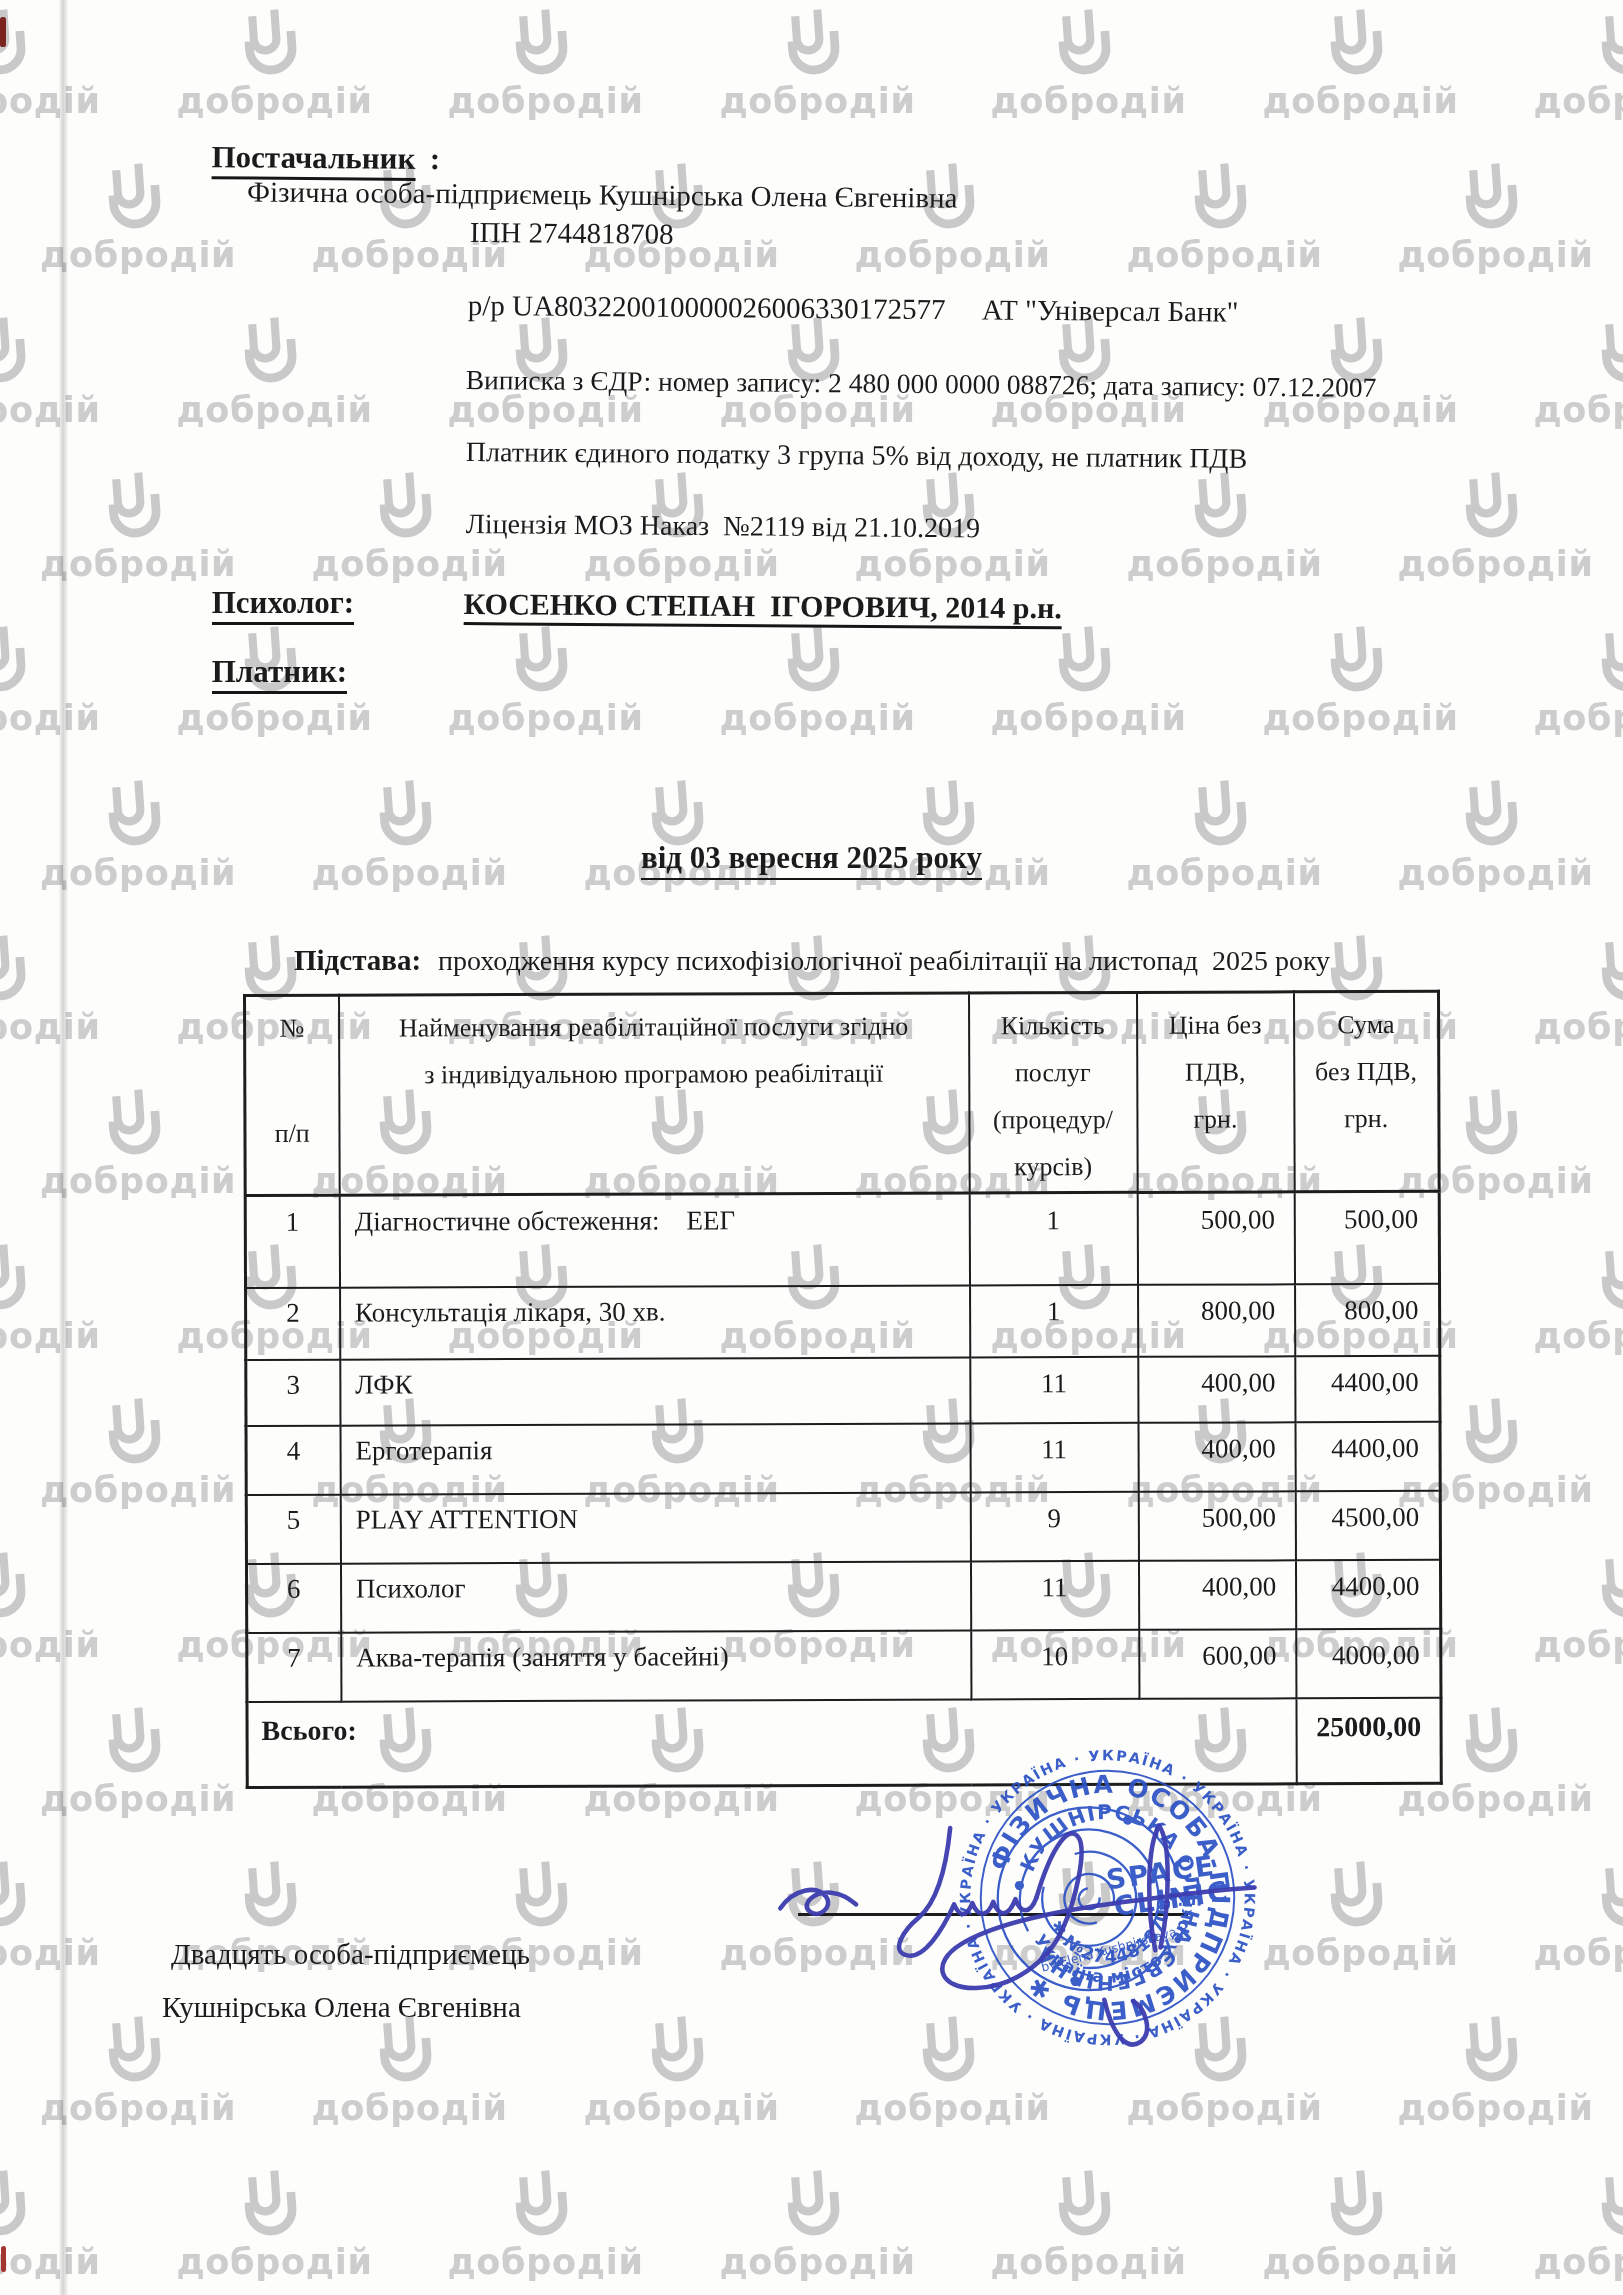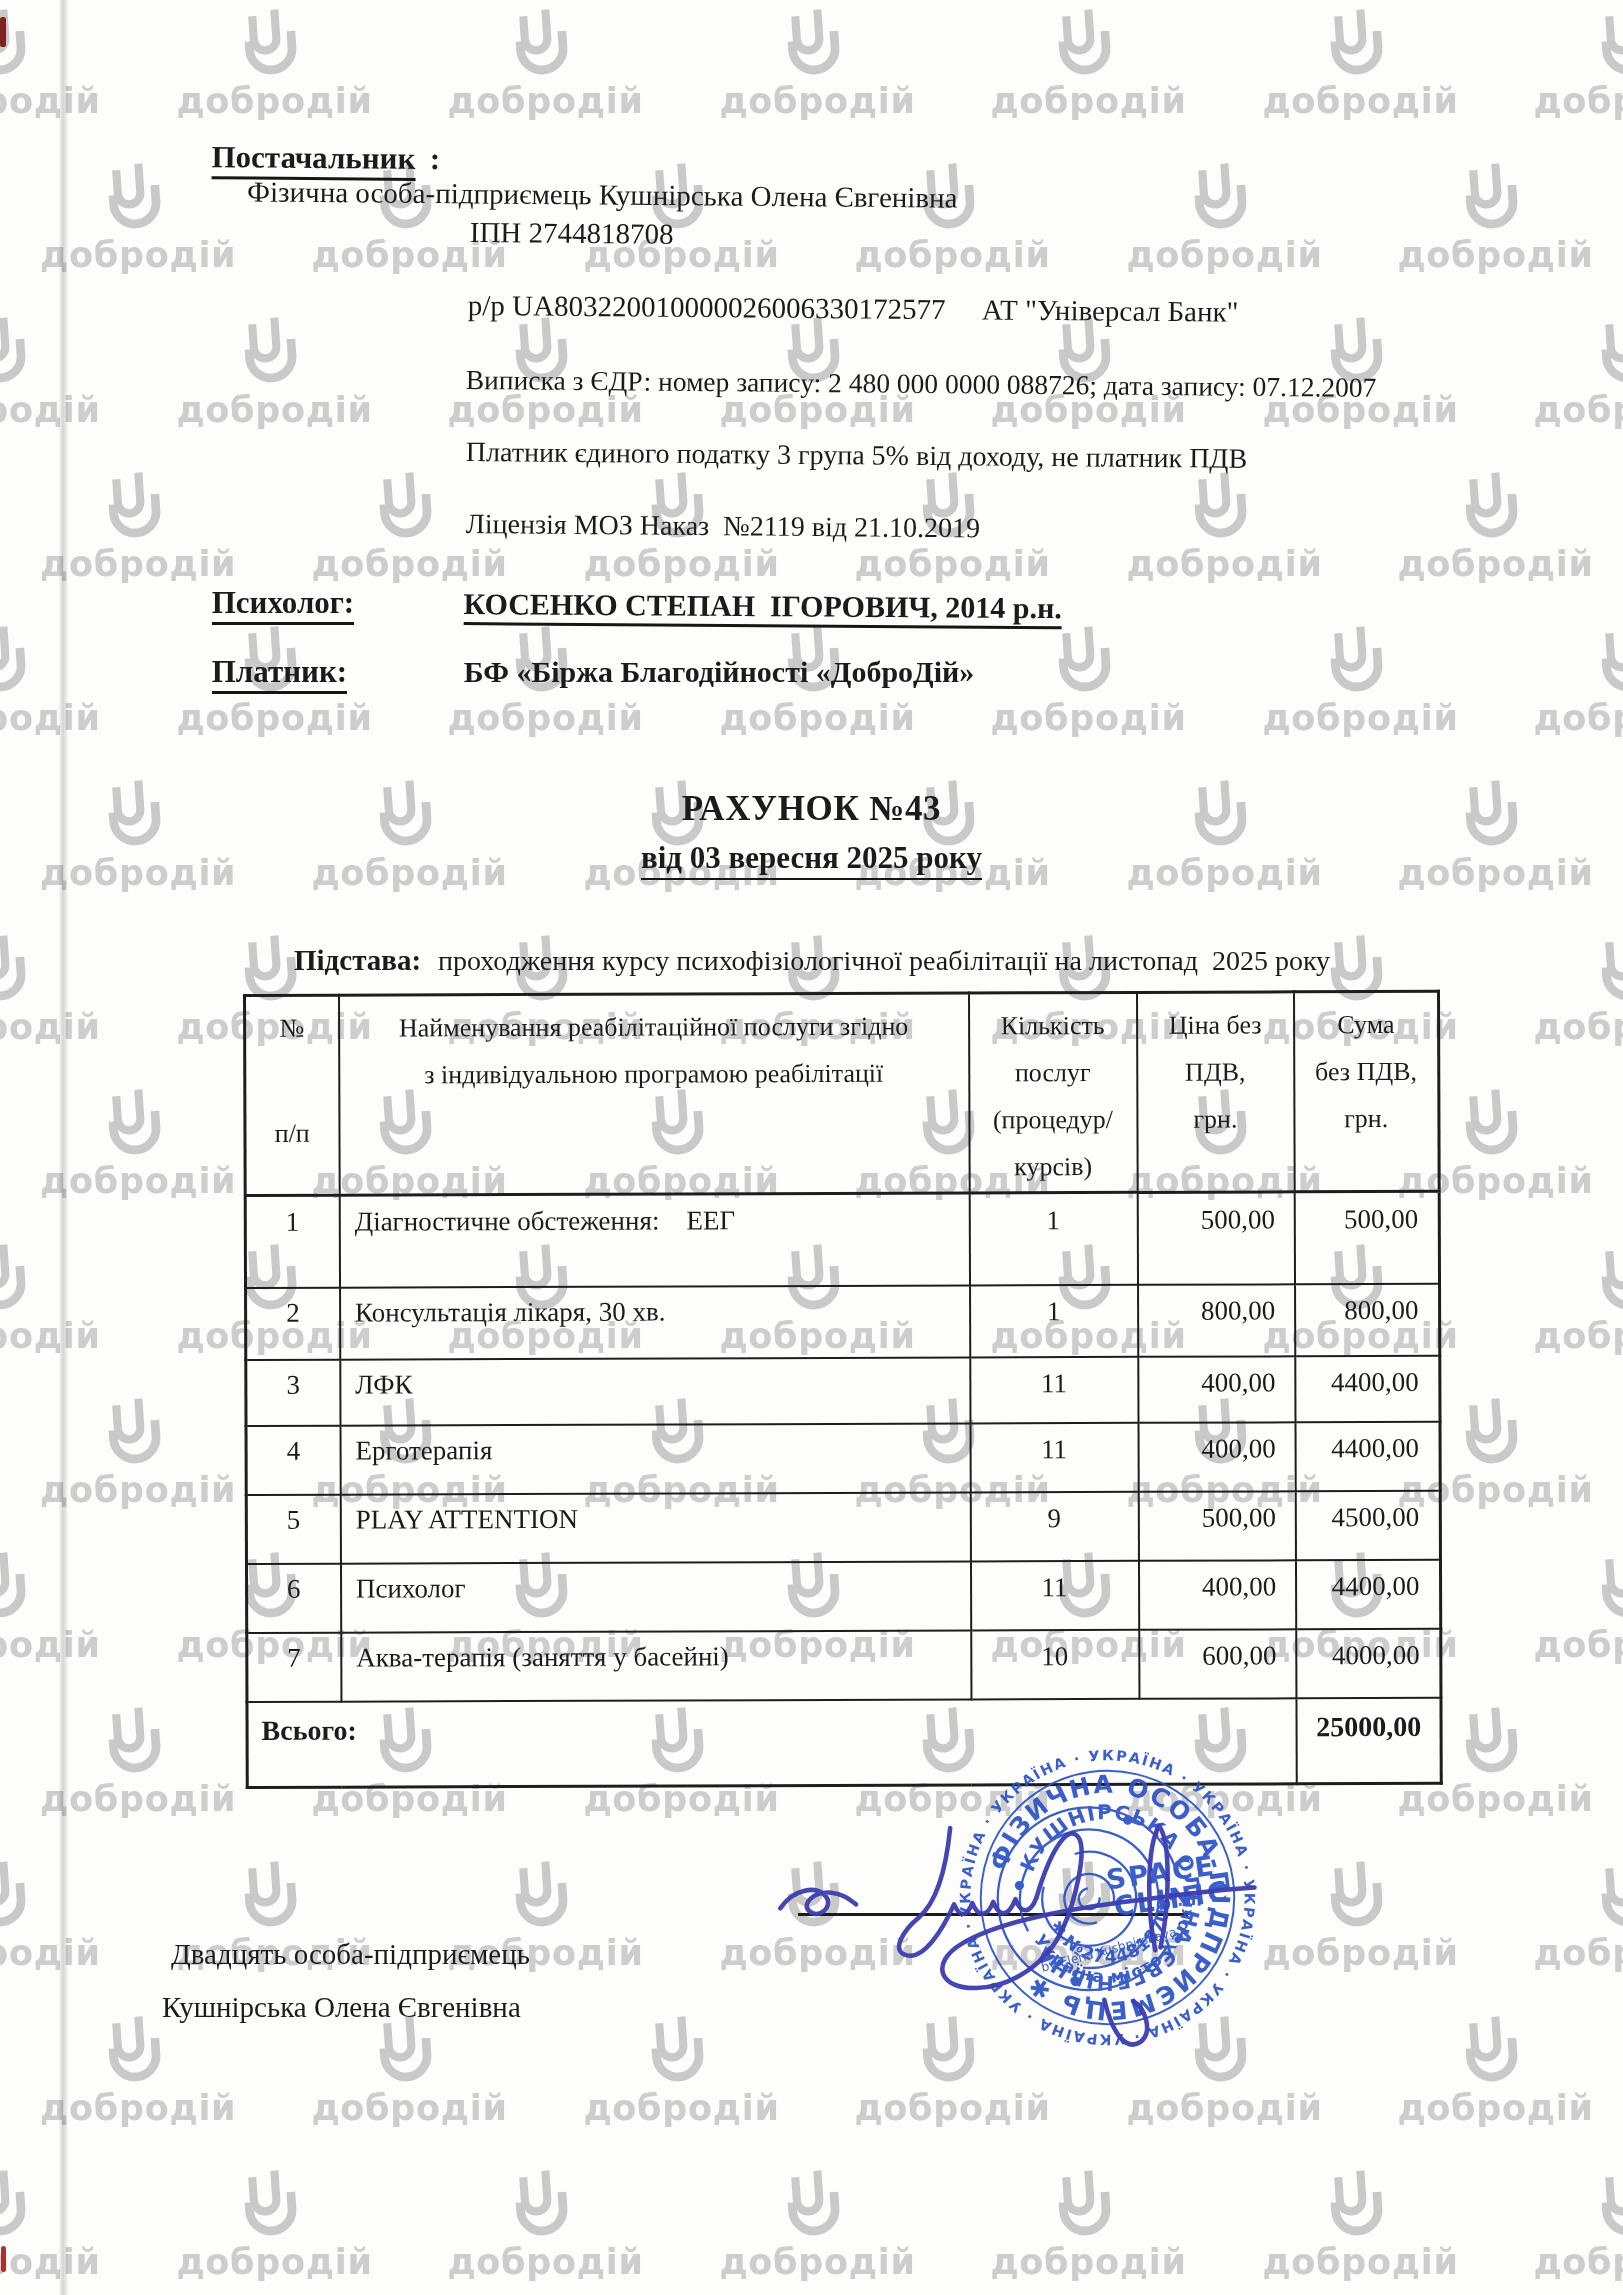--- a/index.html
+++ b/index.html
@@ -775,9 +775,6 @@
     </div>
     <div class="abs" style="left:196px;top:643px;">
       <span class="lbl u5">Платник:</span>
-    </div>
-    <div class="abs" style="left:448px;top:644px;">
-      <span class="caps-line">БФ «Біржа Благодійності «ДоброДій»</span>
     </div>
 
     <div class="center-line title" style="top:789px;">РАХУНОК №43</div>

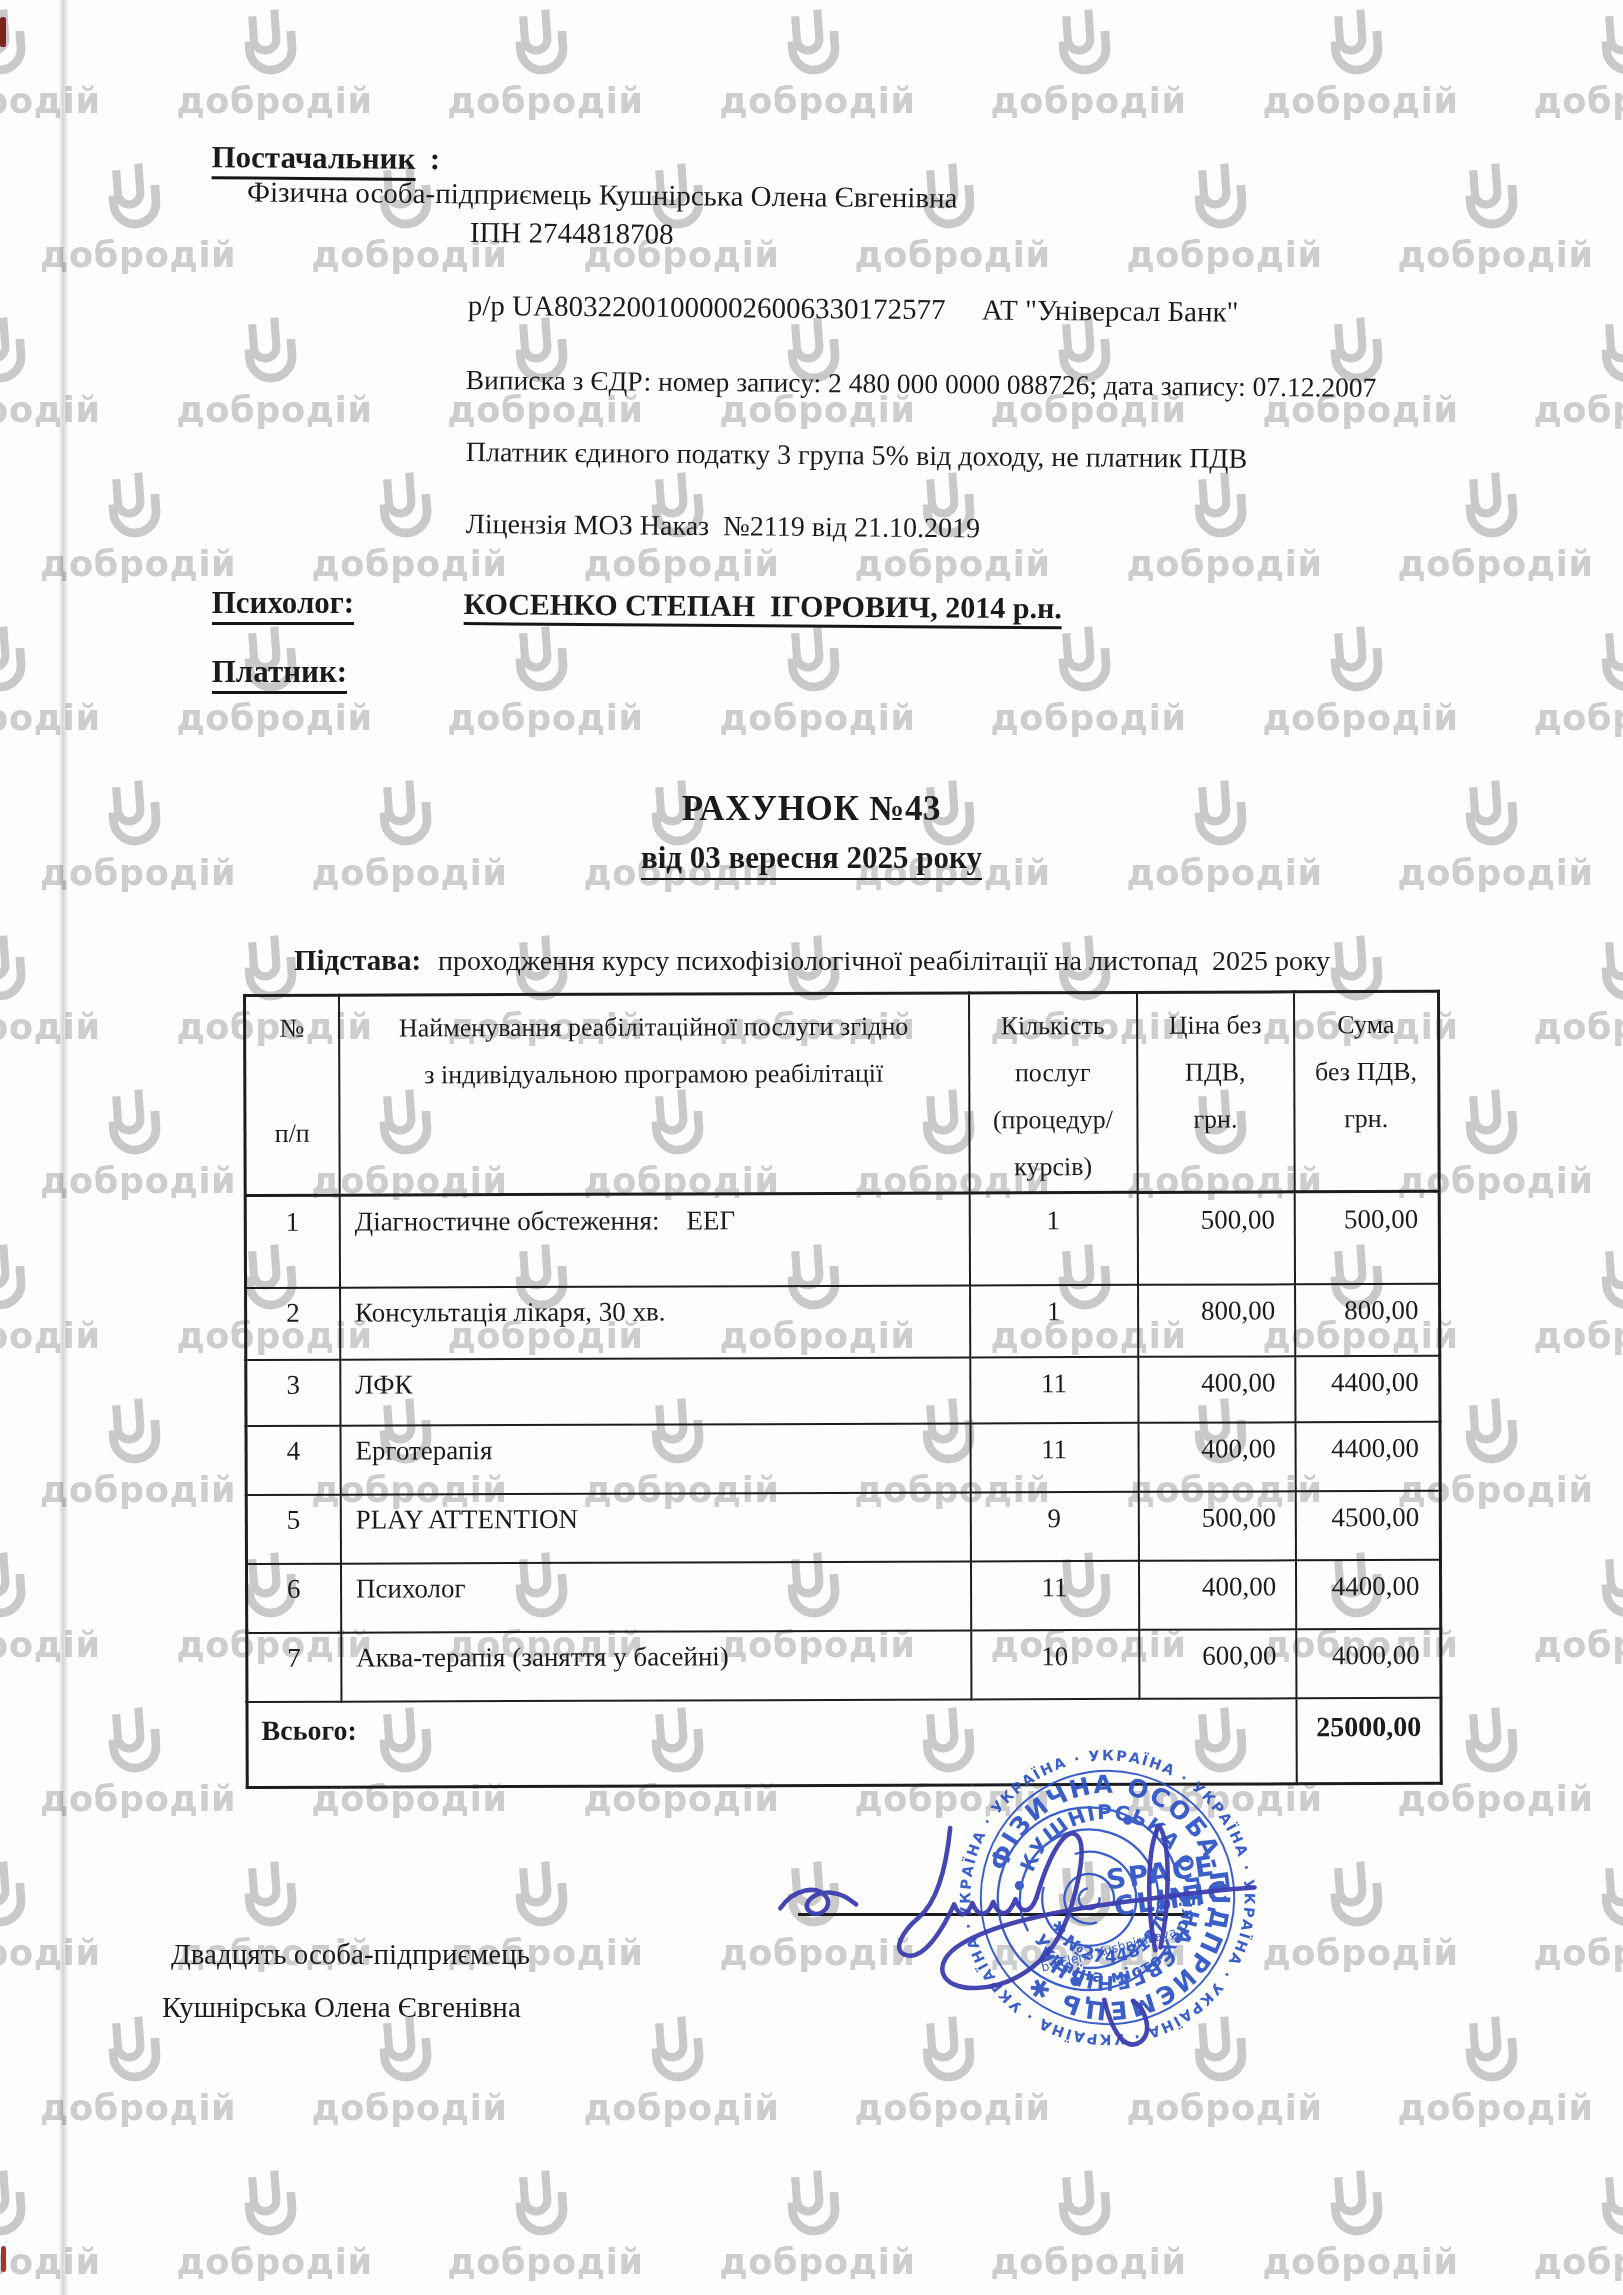--- a/index.html
+++ b/index.html
@@ -777,7 +777,6 @@
       <span class="lbl u5">Платник:</span>
     </div>
 
-    <div class="center-line title" style="top:789px;">РАХУНОК №43</div>
     <div class="center-line" style="top:840px;">
       <span class="date-line u4">від  03 вересня  2025 року</span>
     </div>

